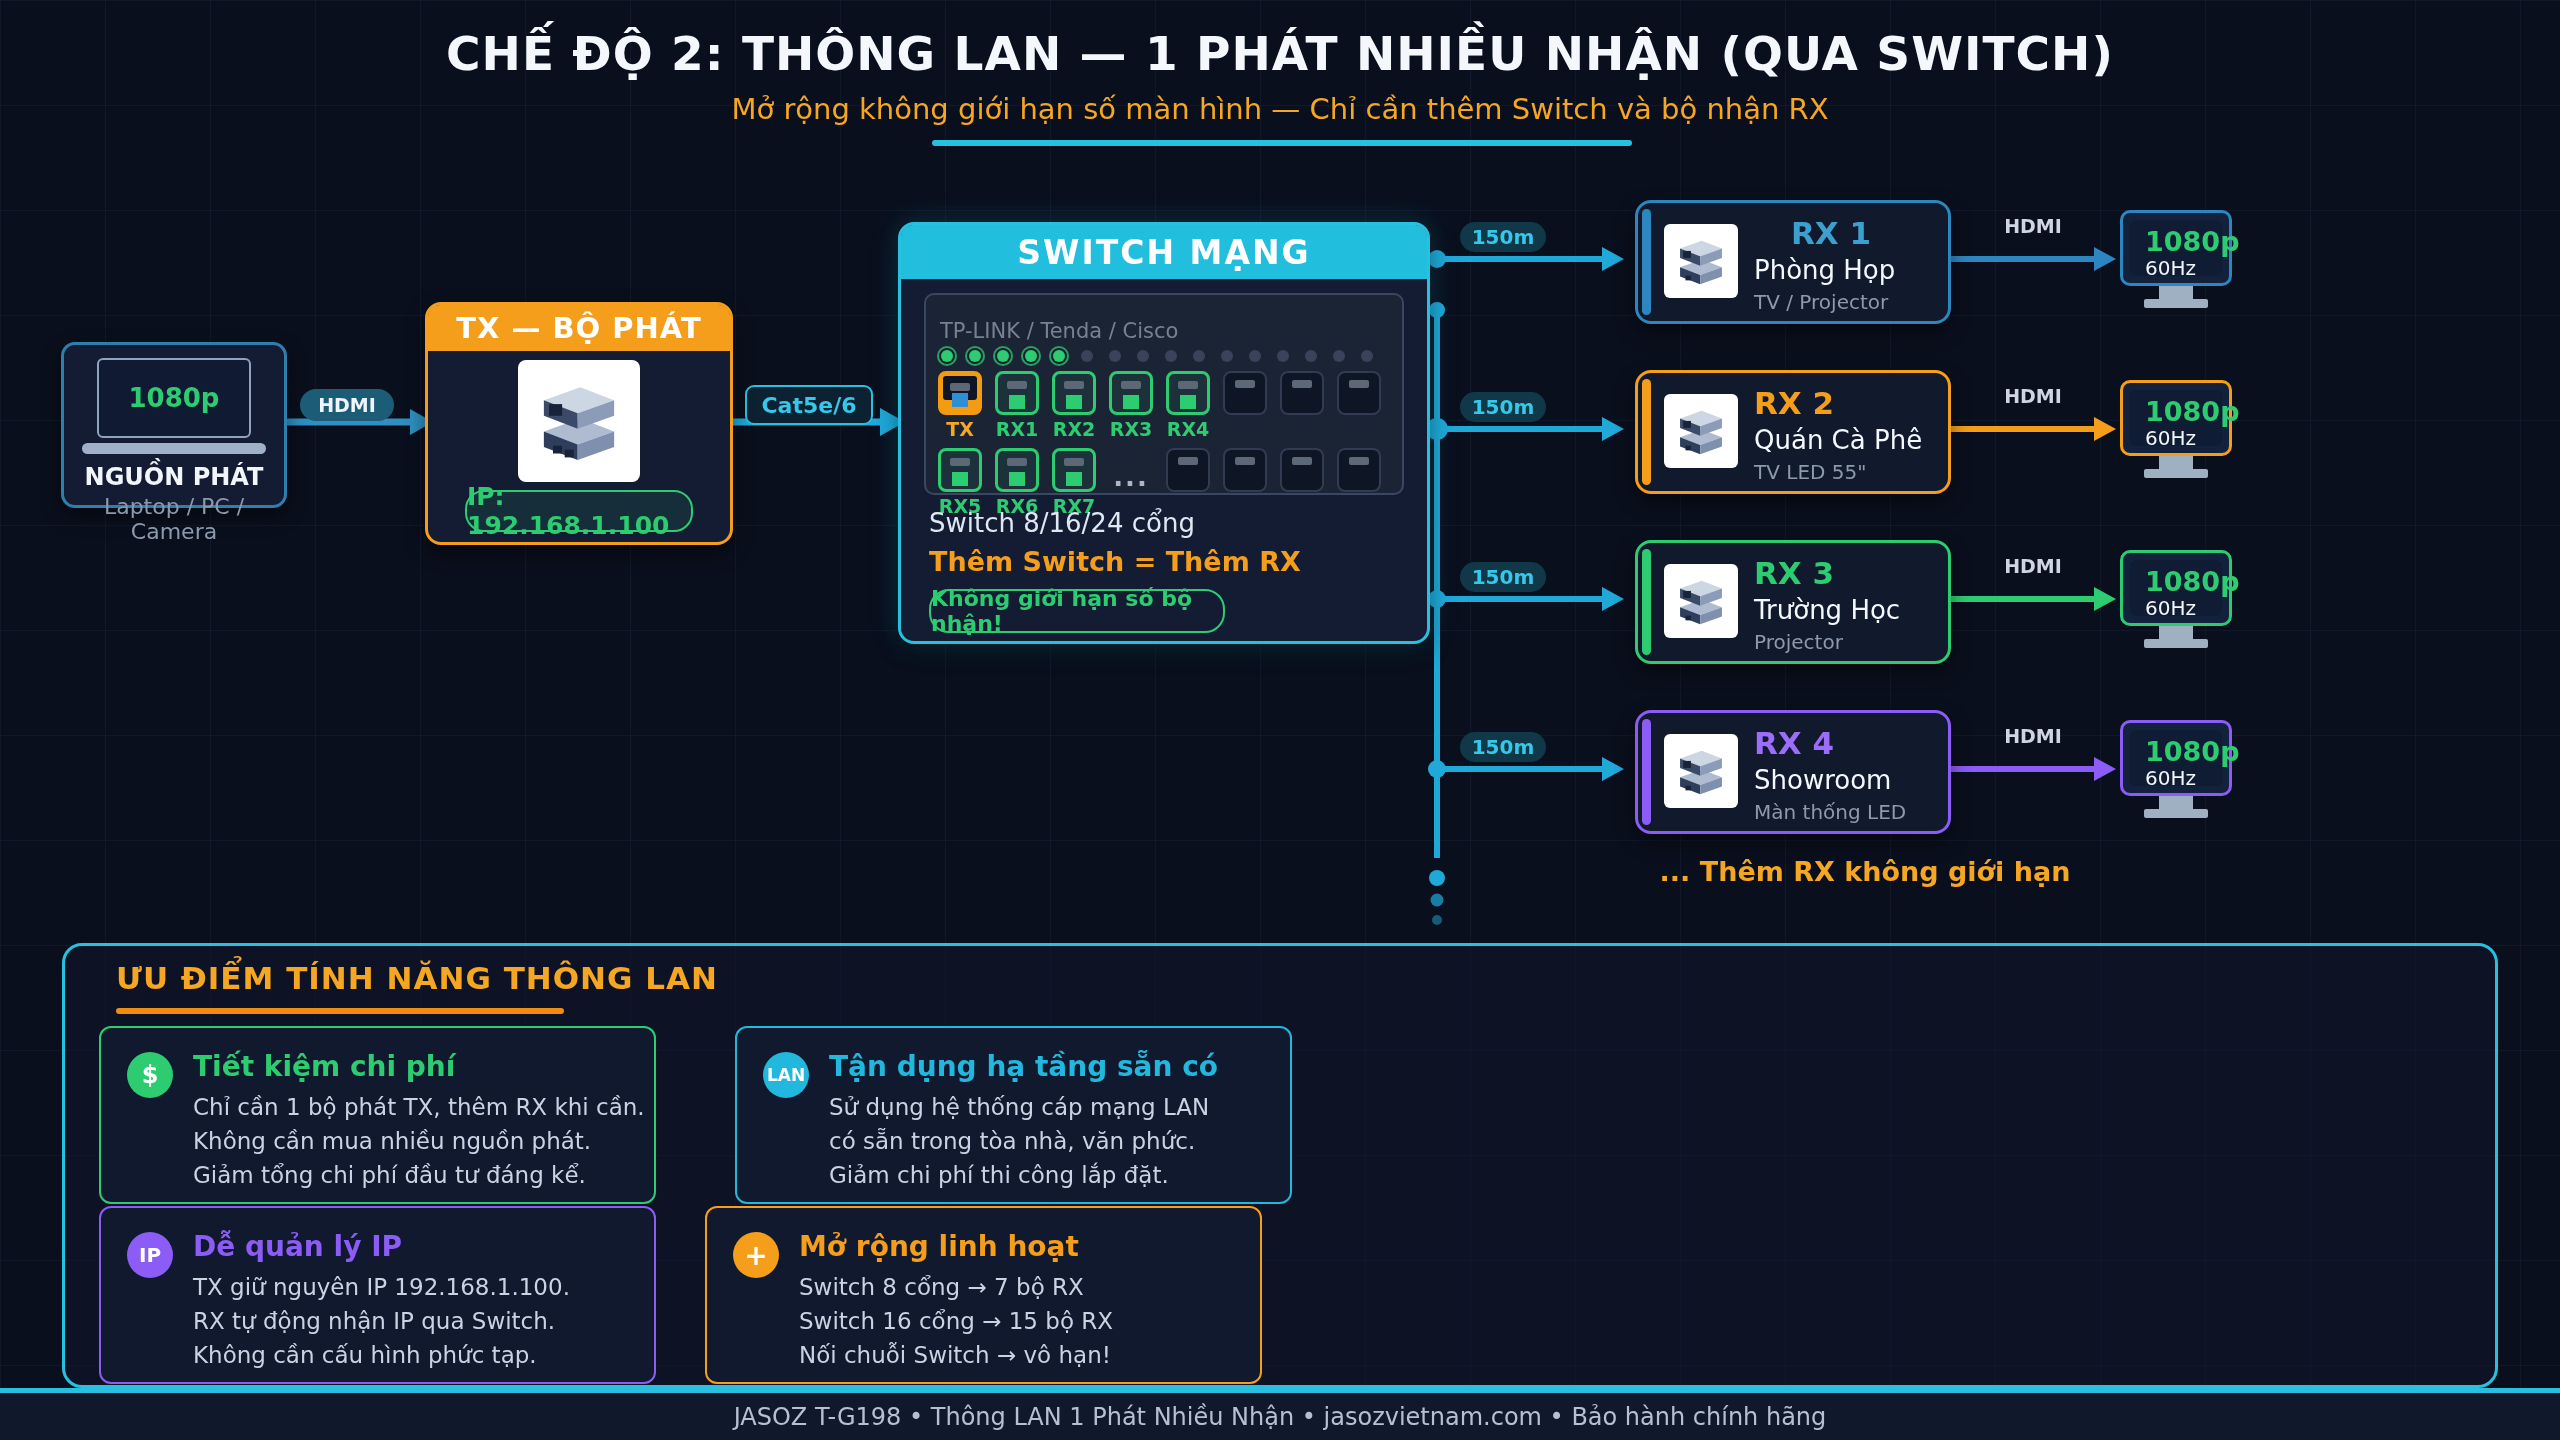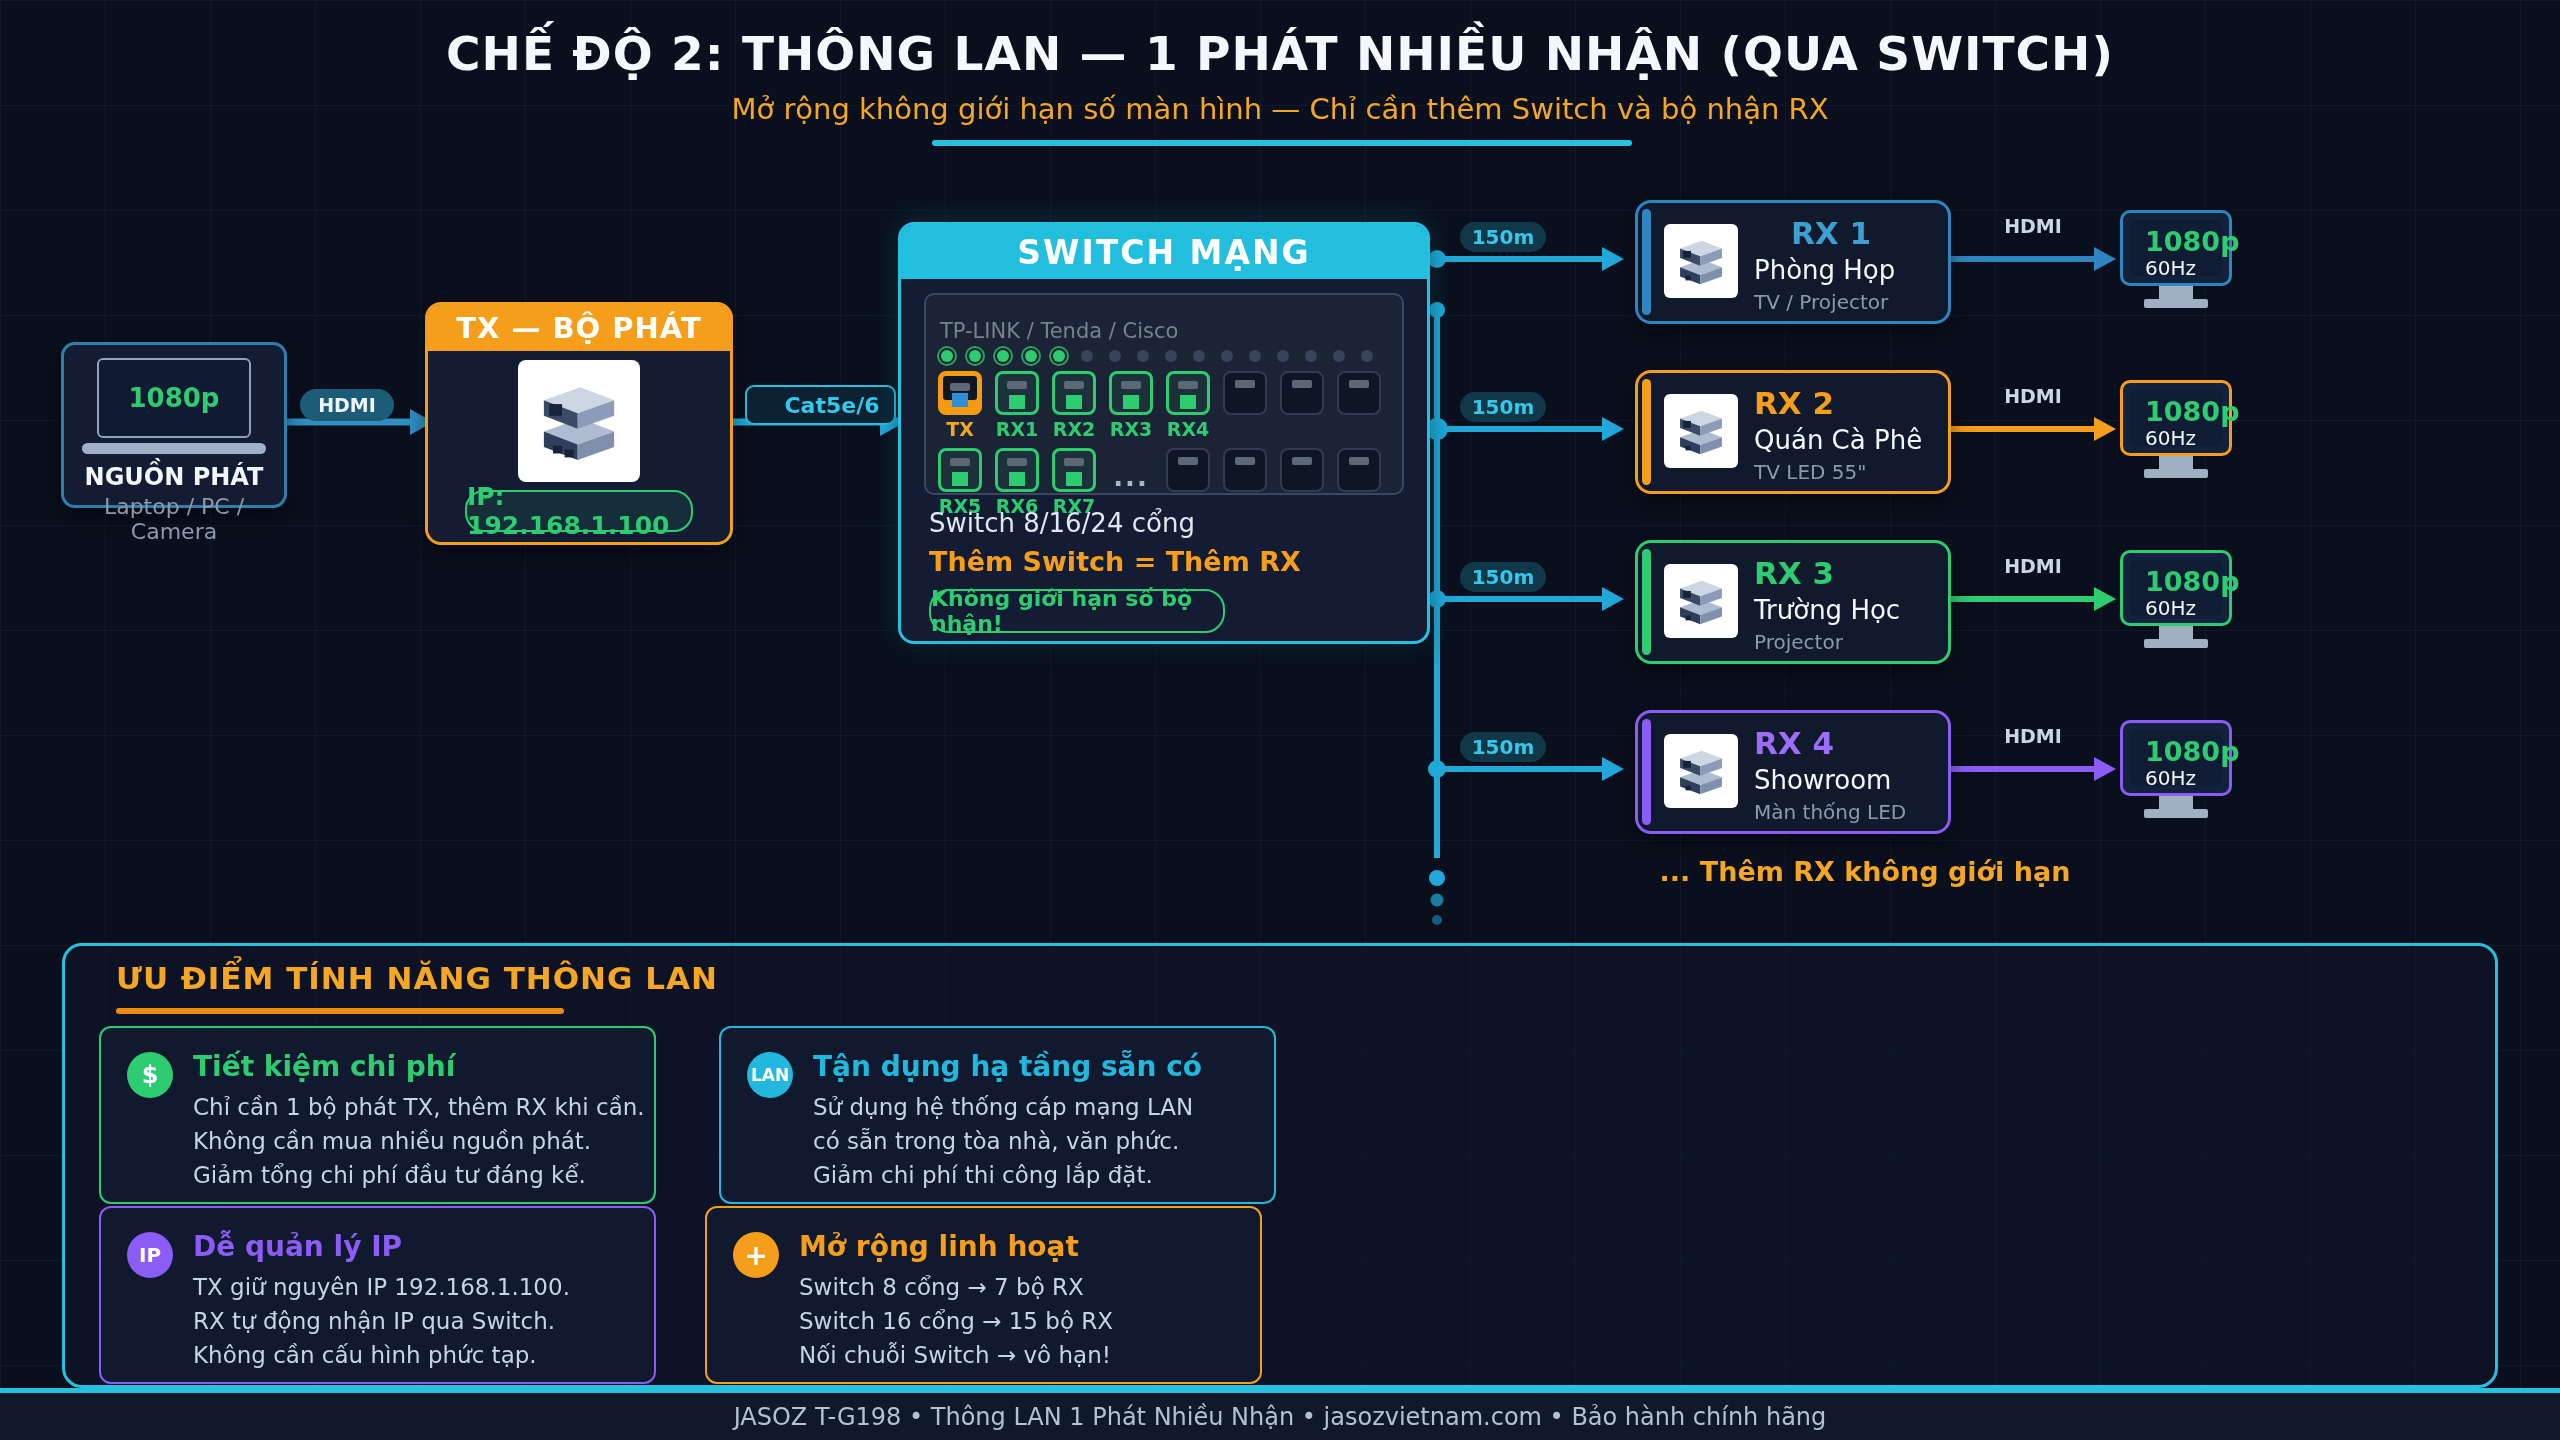--- a/index.html
+++ b/index.html
@@ -32,7 +32,7 @@
              display:flex;align-items:center;justify-content:center;font-size:19px;font-weight:800;color:#eef5fb;}
   .pill-cat{left:745px;top:385px;width:124px;height:36px;background:#0c2132;border:2px solid #29c0e0;
             border-radius:9px;display:flex;align-items:center;justify-content:center;
-            font-size:22px;font-weight:800;color:#35c8ea;padding-left:23px;}
+            font-size:22px;font-weight:800;color:#35c8ea;}
   
   .tx-box{left:425px;top:302px;width:302px;height:237px;border:3px solid #f59e1b;border-radius:16px;}
   .tx-header{height:46px;background:#f59e1b;border-radius:12px 12px 0 0;display:flex;align-items:center;

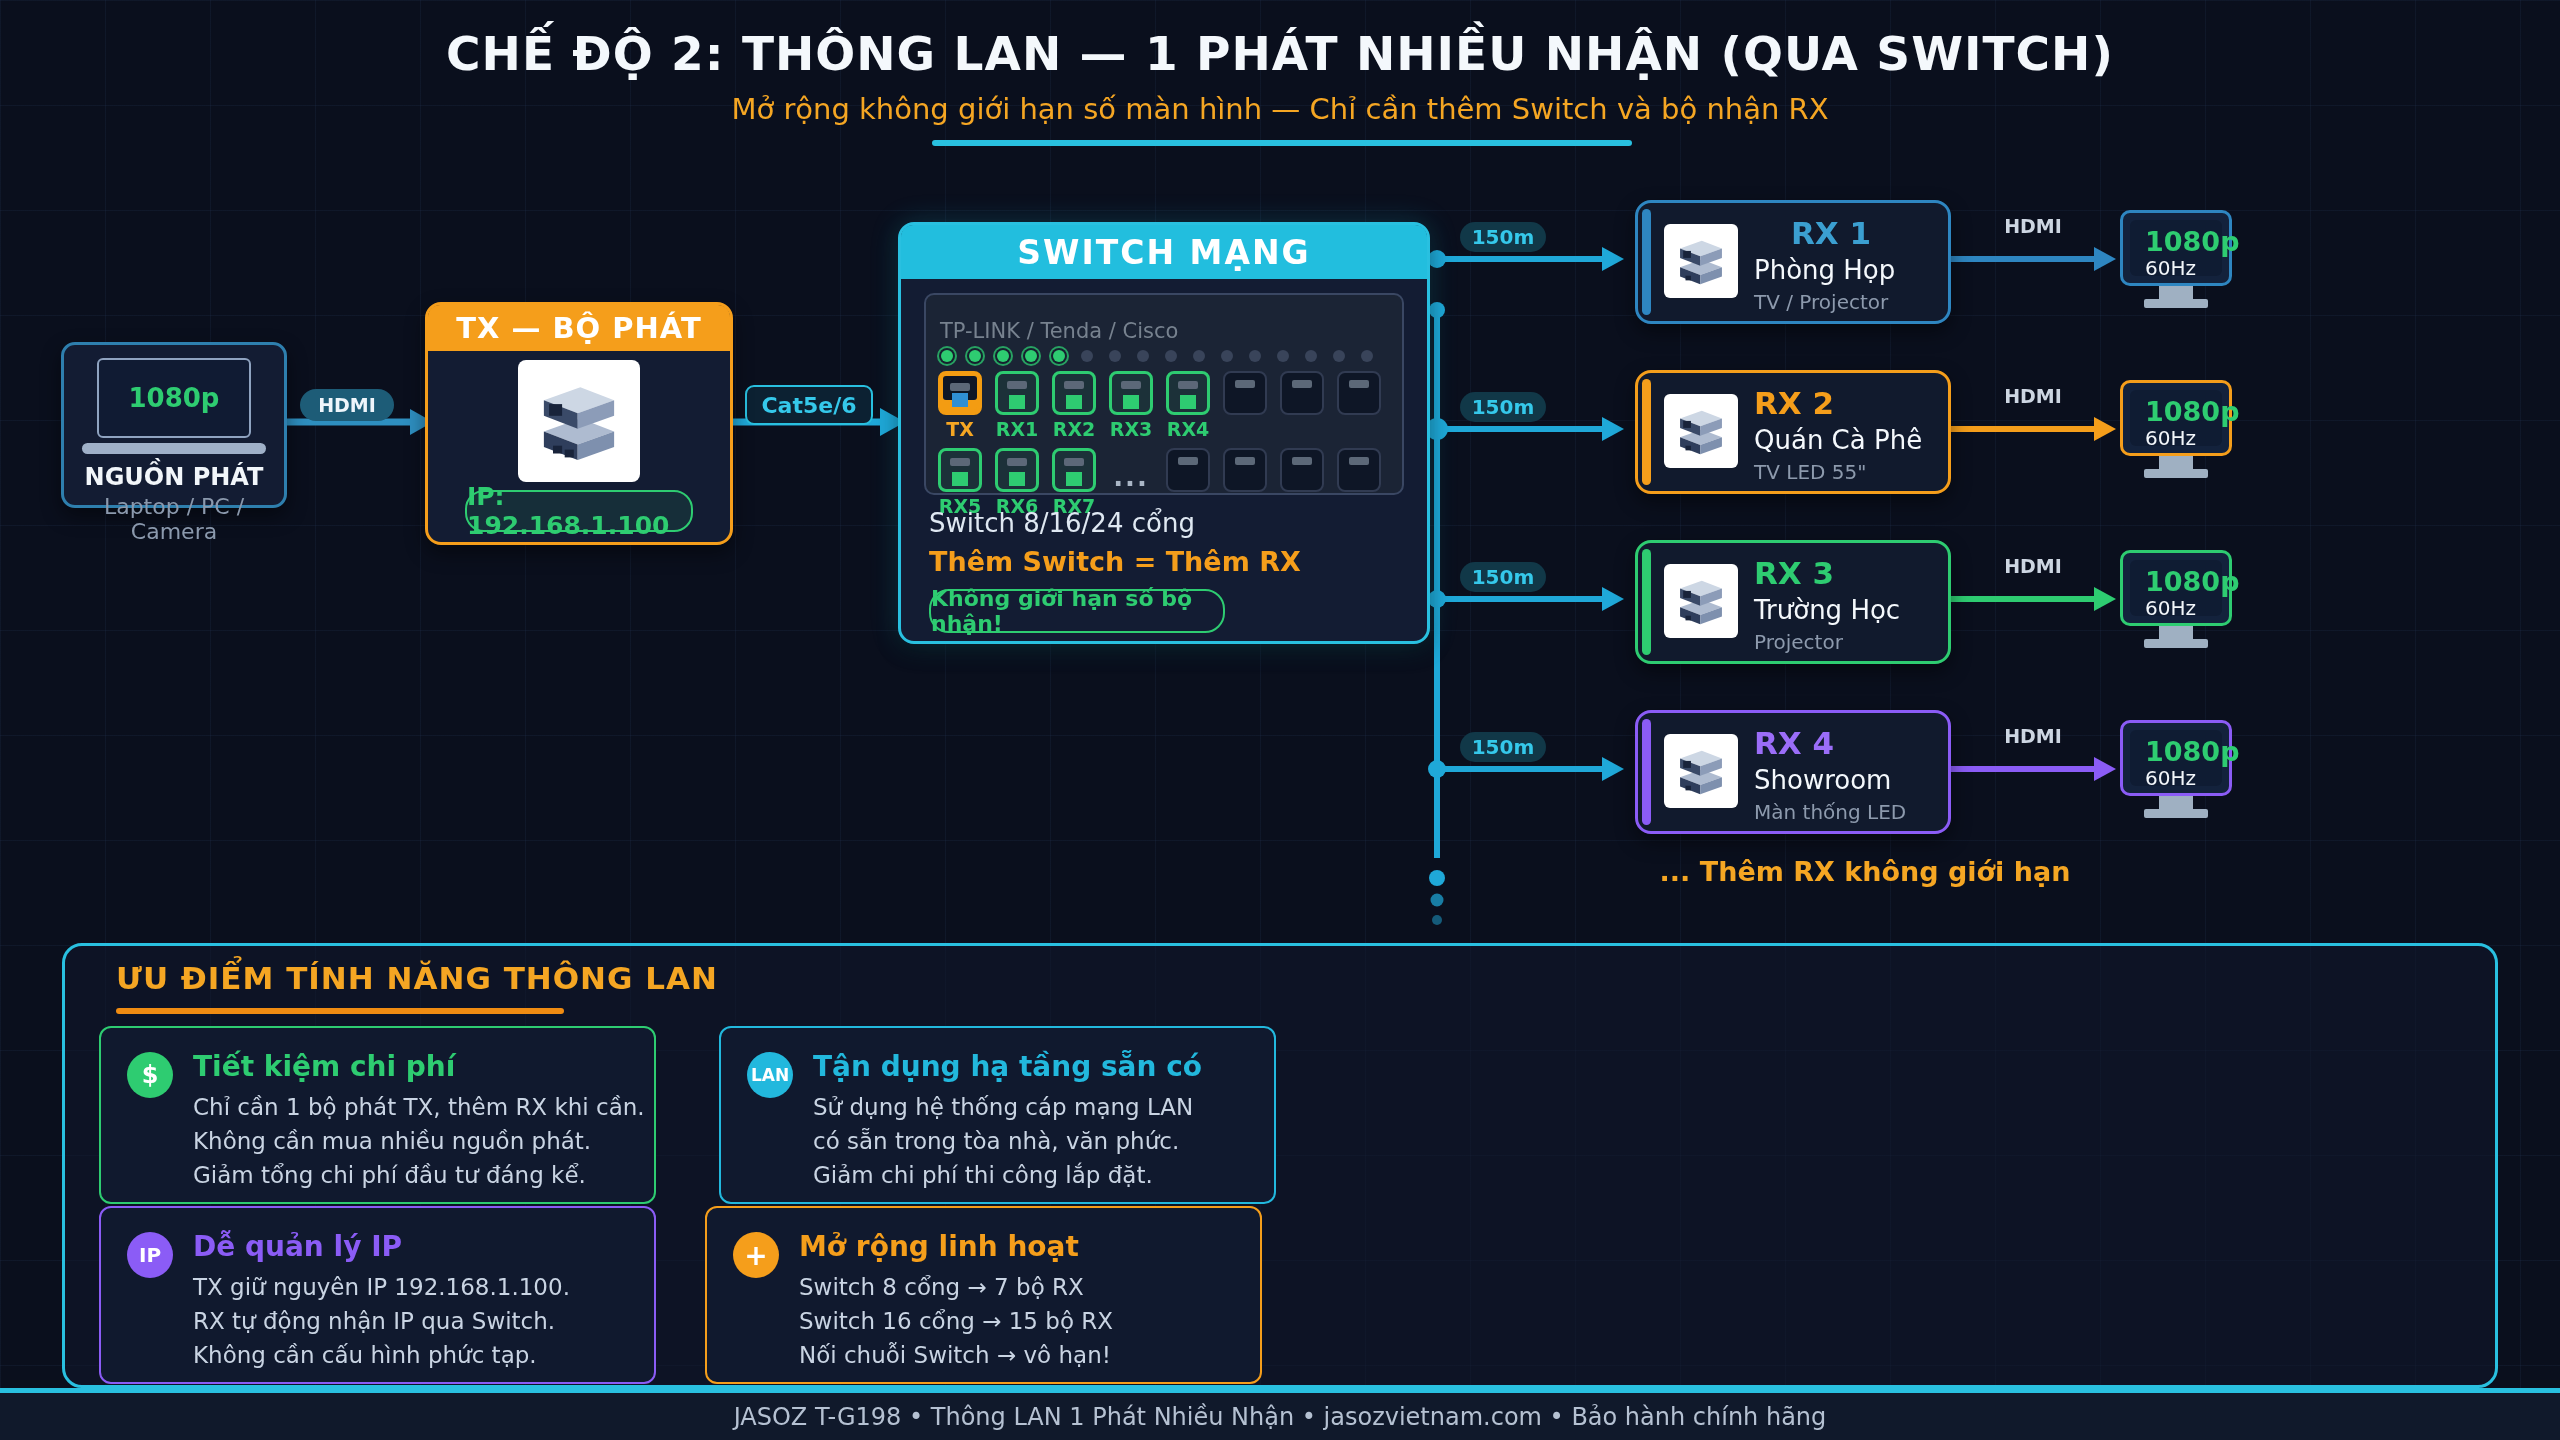--- a/index.html
+++ b/index.html
@@ -459,7 +459,7 @@
     <div class="f-line" style="top:100px">Không cần mua nhiều nguồn phát.</div>
     <div class="f-line" style="top:134px">Giảm tổng chi phí đầu tư đáng kể.</div>
   </div>
-  <div class="abs feature-box z2" style="left: 719px; top: 1026px; border-color: rgb(34, 184, 221); text-align: right;">
+  <div class="abs feature-box z2" style="left: 735px; top: 1026px; border-color: rgb(34, 184, 221); text-align: right;">
     <div class="f-icon" style="font-size: 17px; background: rgb(34, 184, 221);">LAN</div>
     <div class="f-title" style="color: rgb(34, 184, 221);">Tận dụng hạ tầng sẵn có</div>
     <div class="f-line" style="top:66px">Sử dụng hệ thống cáp mạng LAN</div>

